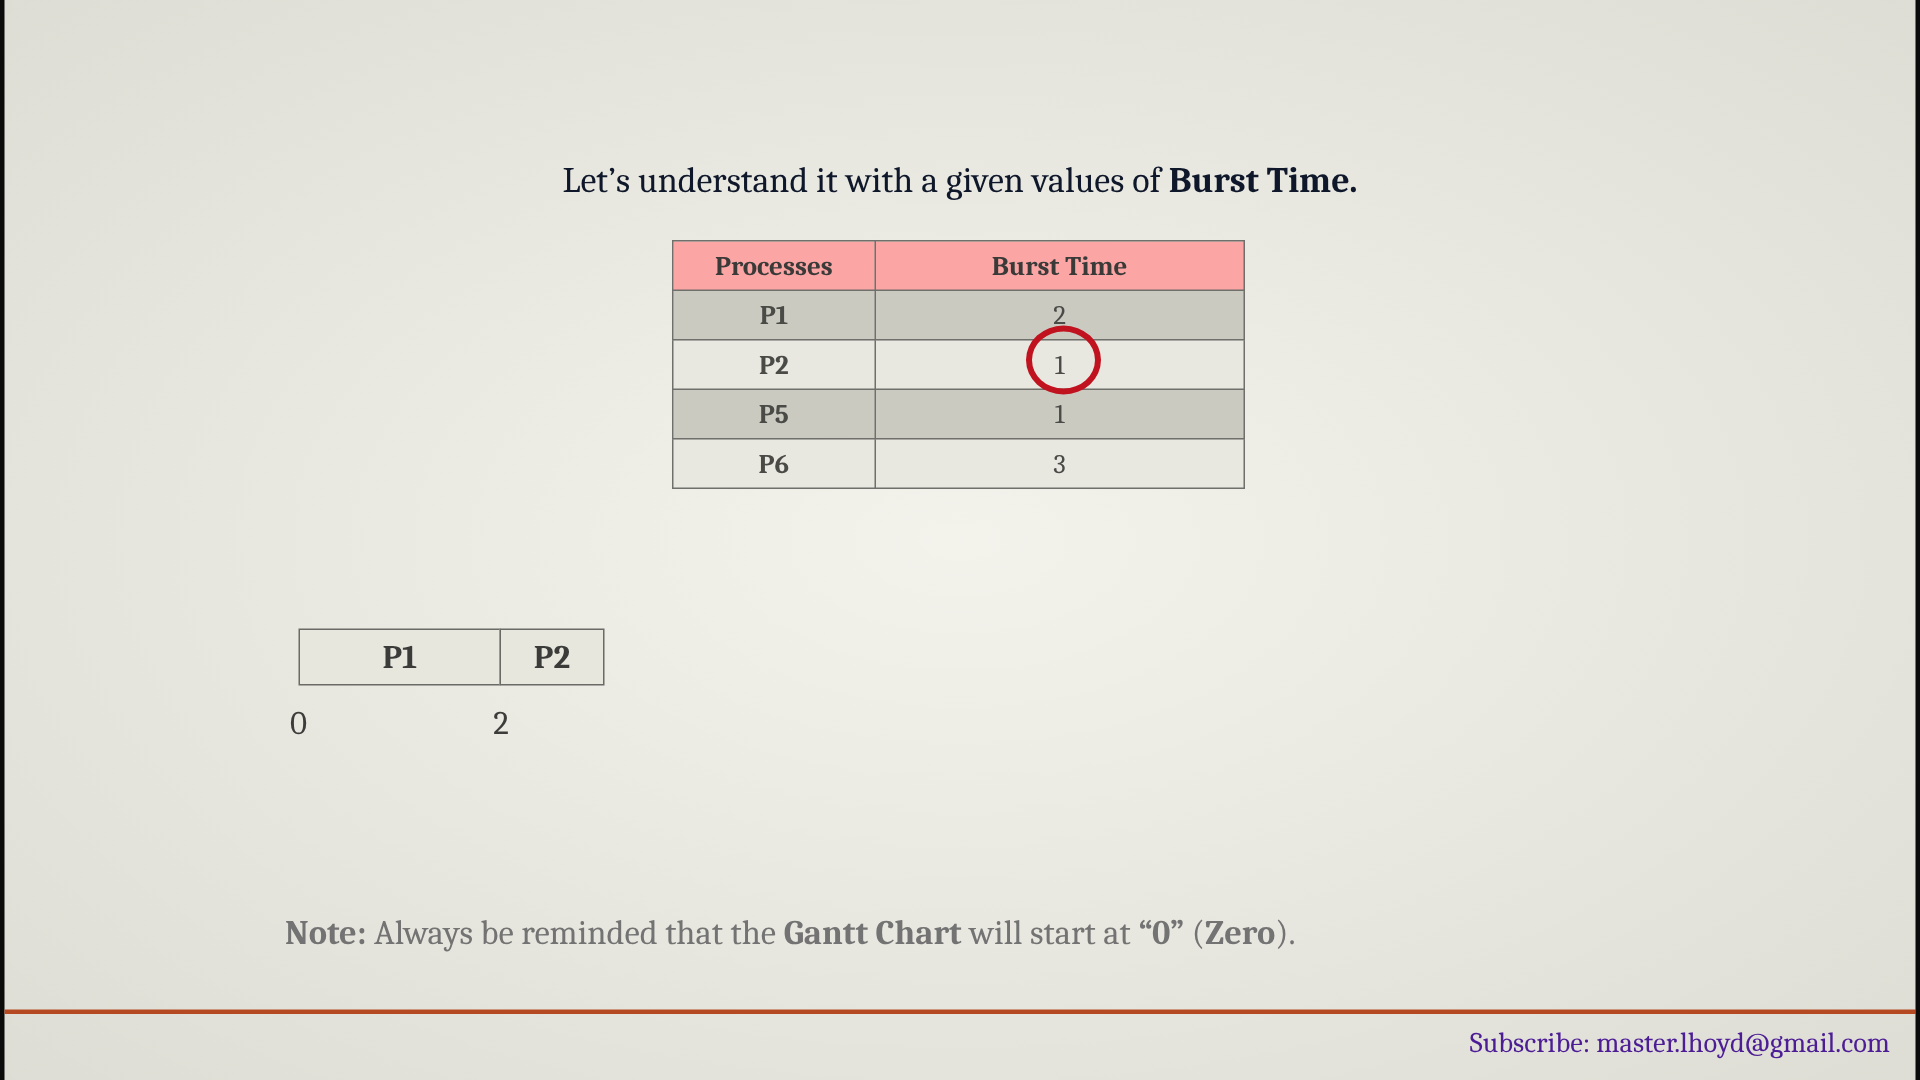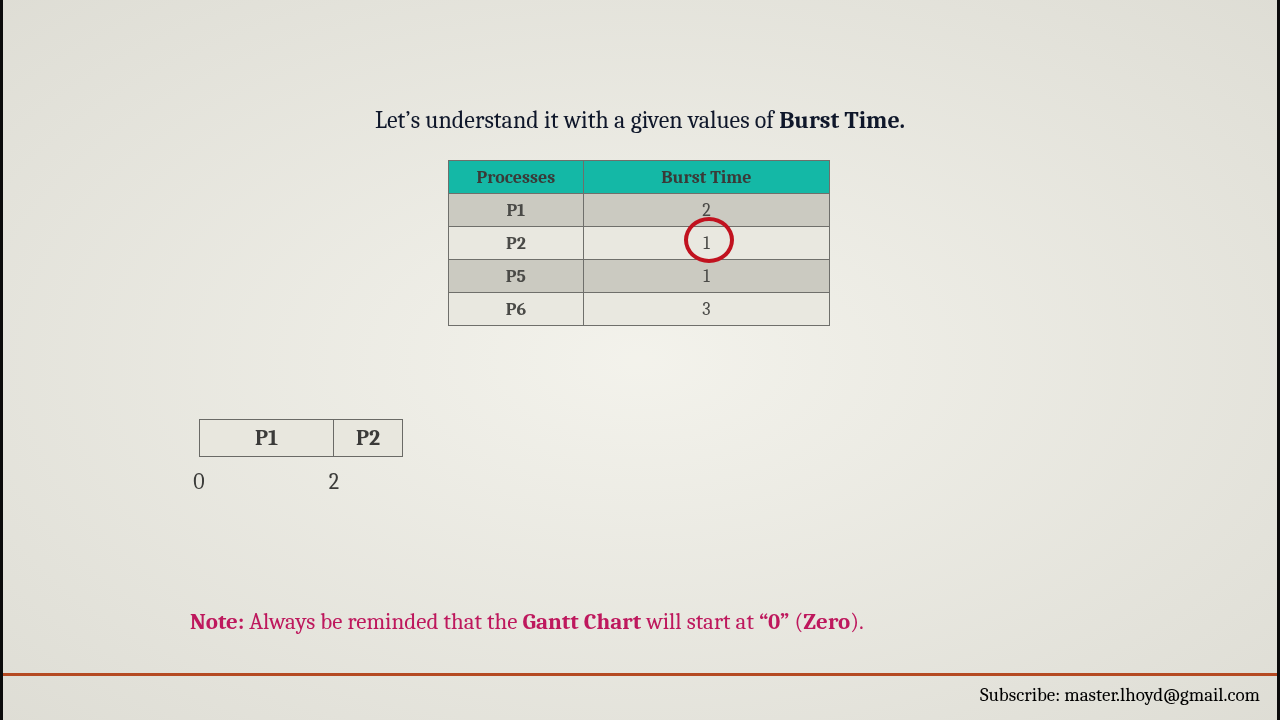--- a/index.html
+++ b/index.html
@@ -54,7 +54,7 @@
     padding: 0;
   }
   .bt-table th {
-    background: #14b8a6;
+    background: #fca5a5;
     font-weight: 700;
   }
   .bt-table td.proc { font-weight: 700; }

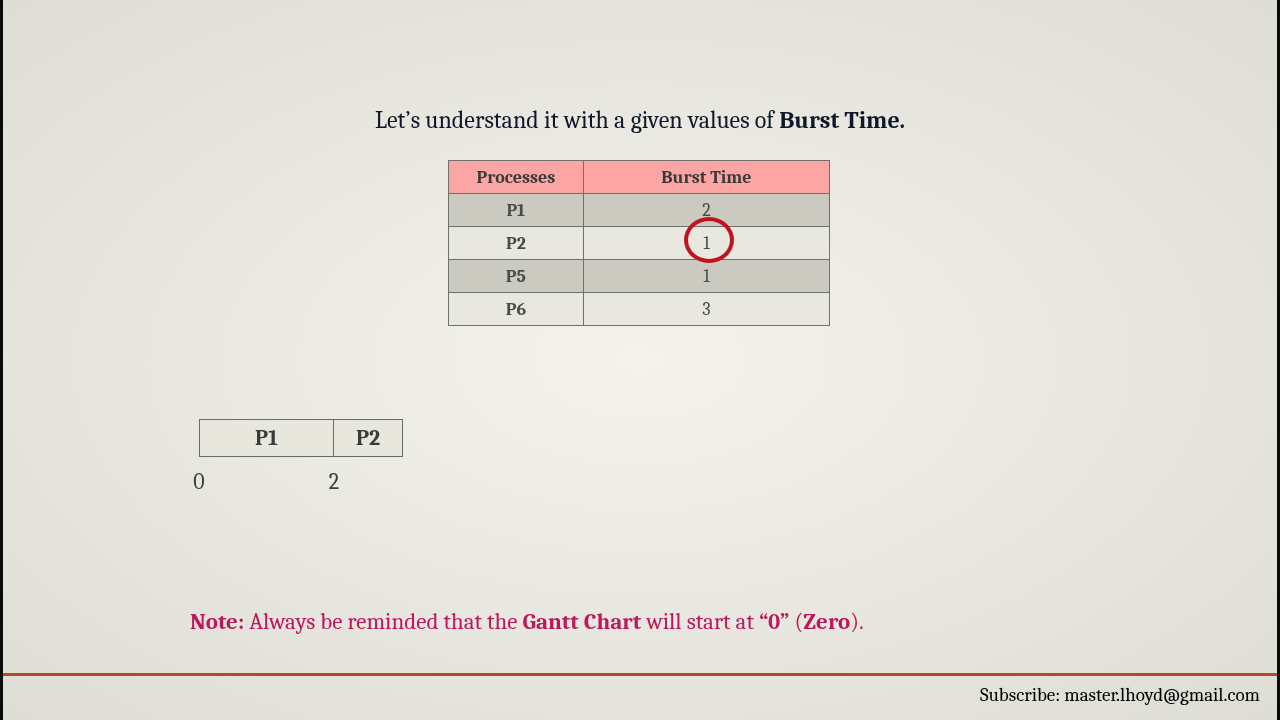--- a/index.html
+++ b/index.html
@@ -116,7 +116,7 @@
     top: 608px;
     left: 190px;
     font-size: 23px;
-    color: #be185d;
+    color: #737373;
   }
   .note b { font-weight: 700; }
 

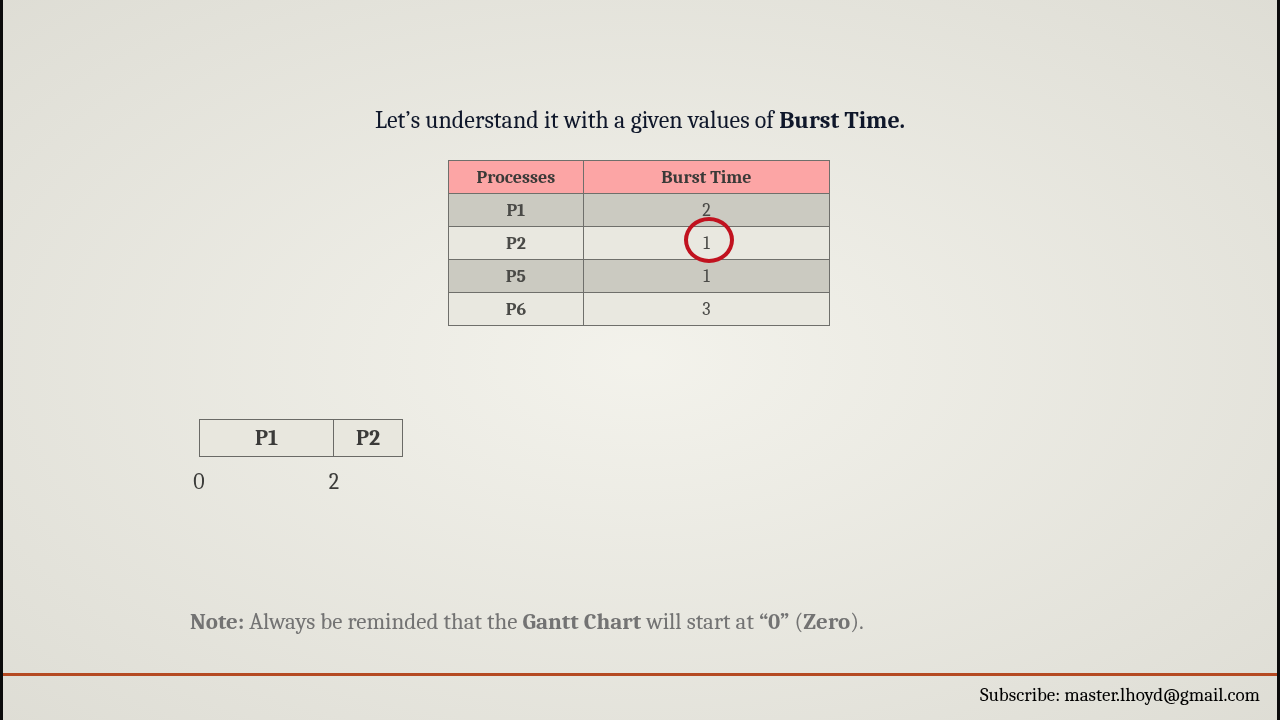--- a/index.html
+++ b/index.html
@@ -134,7 +134,7 @@
     right: 20px;
     bottom: 14px;
     font-size: 19px;
-    color: #000000;
+    color: #4c1d95;
   }
 </style>
 </head>

